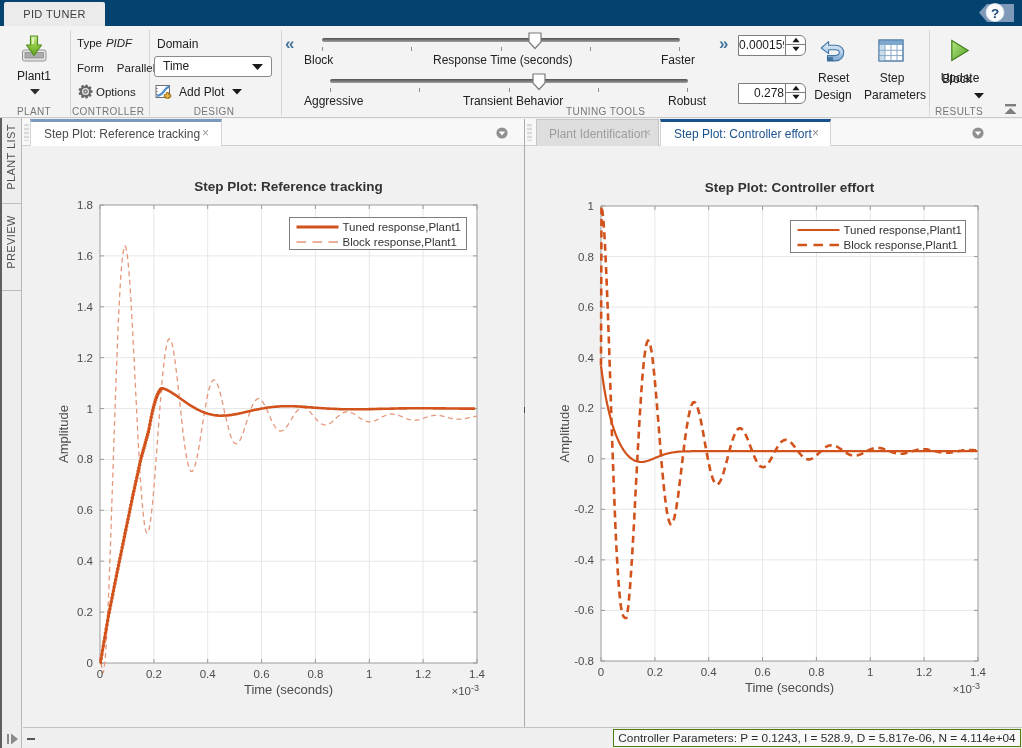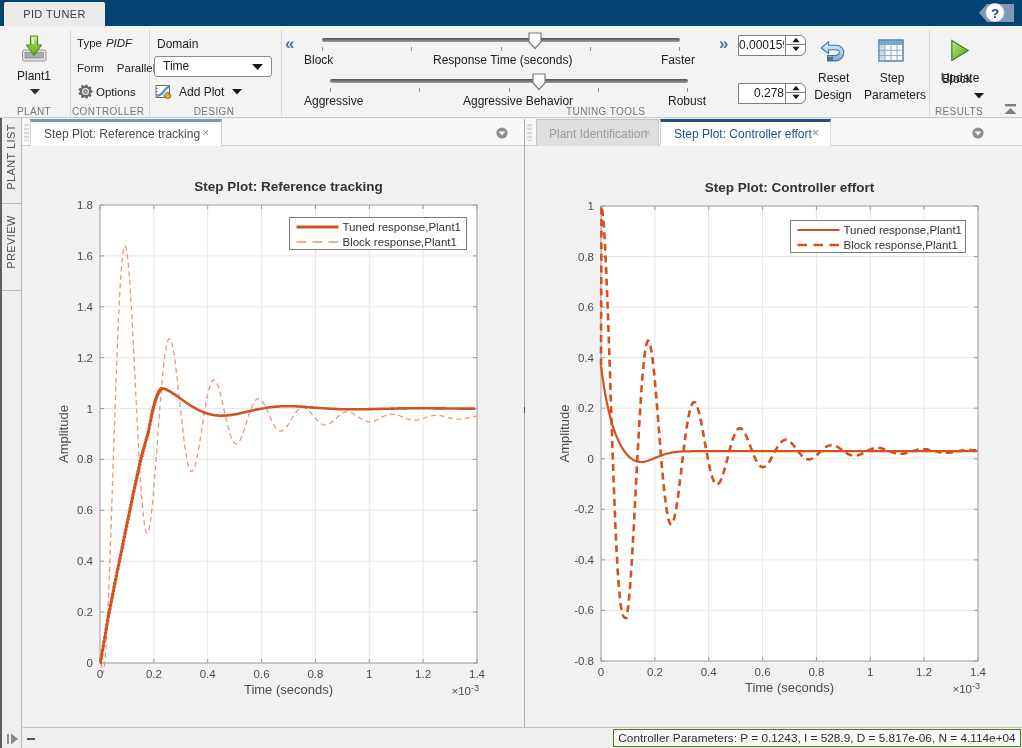--- a/index.html
+++ b/index.html
@@ -106,7 +106,7 @@
  <path d="M1 1 H13 V10 L7 16.5 L1 10 Z" fill="#fdfdfd" stroke="#7b7b7b" stroke-width="1.2"></path>
 </svg>
 <div class="lbl" style="left:304px;top:94px;">Aggressive</div>
-<div class="lbl" style="left:463px;top:94px;">Aggressive Behavior</div>
+<div class="lbl" style="left:463px;top:94px;">Transient Behavior</div>
 <div class="lbl" style="left:668px;top:94px;">Robust</div>
 <div class="sec" style="left:566px;top:106px;">TUNING TOOLS</div>
 

